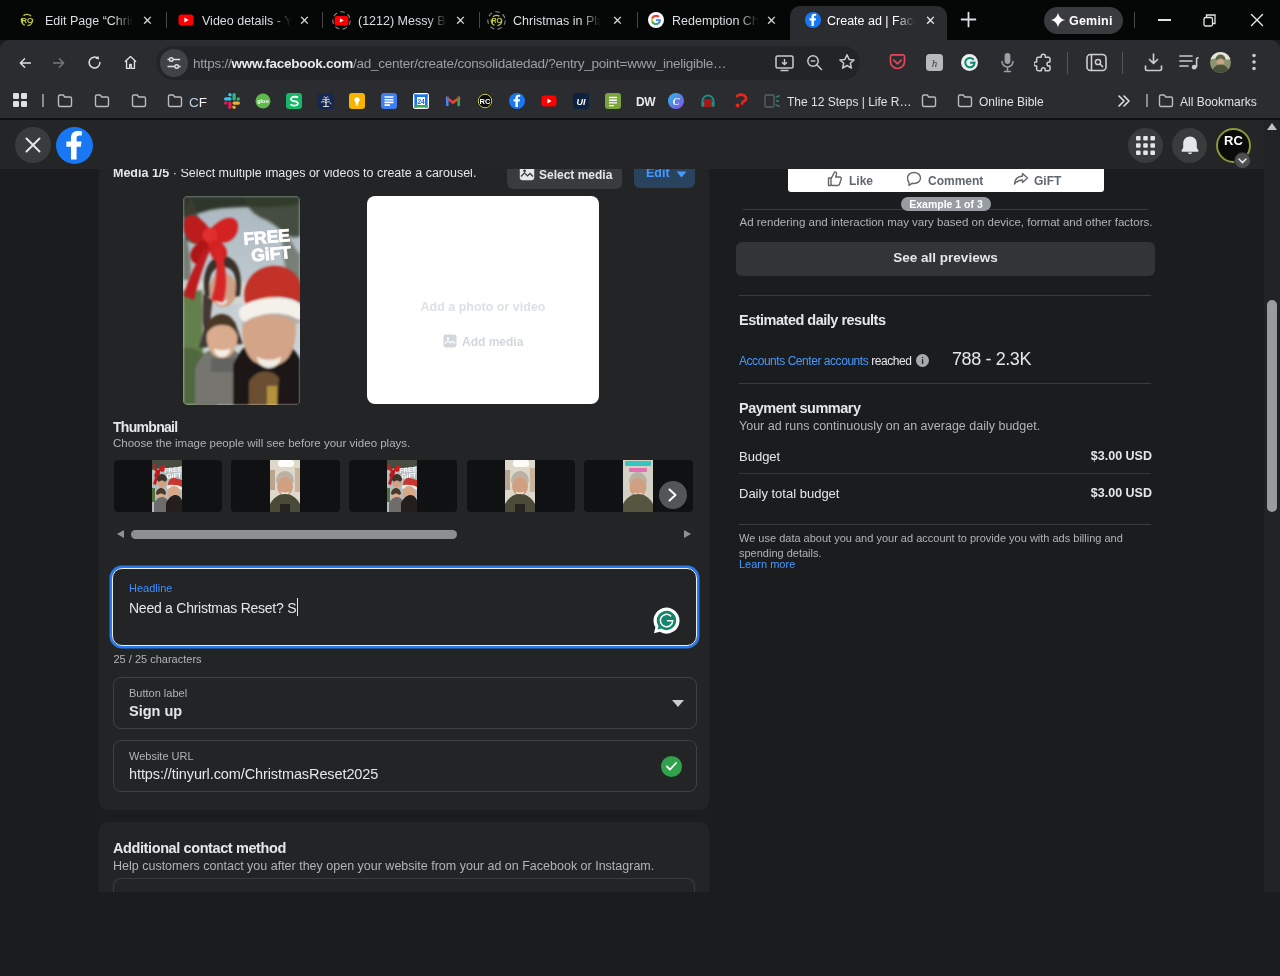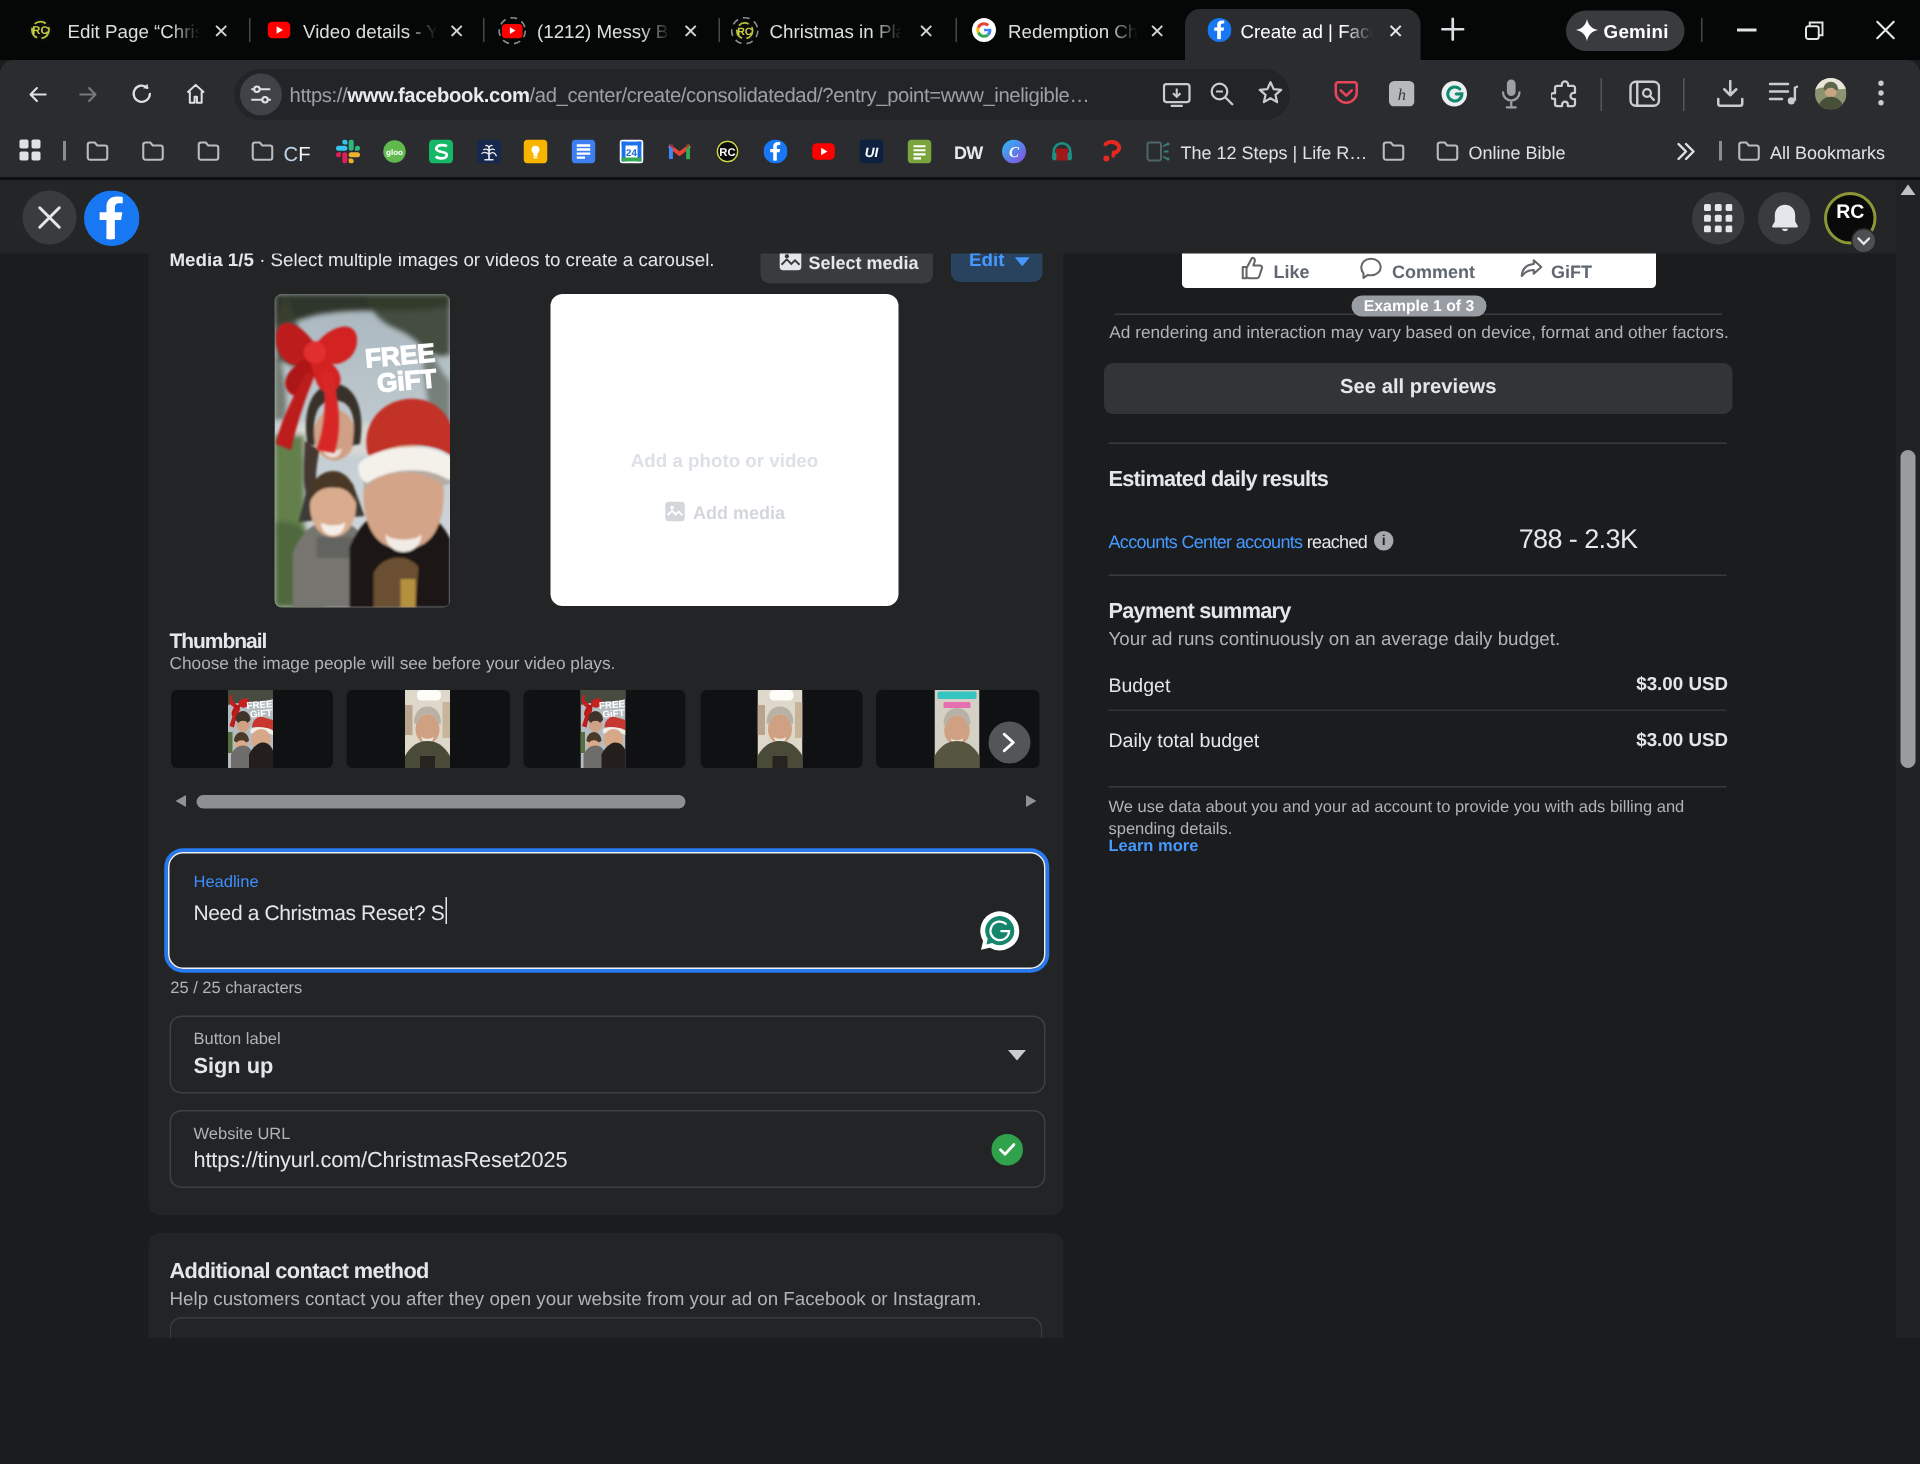--- a/index.html
+++ b/index.html
@@ -575,7 +575,7 @@
   <div class="t" style="left:739px;top:354px;font-size:12px;letter-spacing:-0.45px"><span style="color:#4599ff">Accounts Center accounts</span> reached</div>
   <div class="t" style="left:916px;top:354px;width:13px;height:13px;border-radius:50%;background:#a6a9ae;z-index:8"></div>
   <div class="t" style="left:916px;top:354px;width:13px;text-align:center;font-size:9.5px;line-height:13px;font-weight:bold;color:#242526;z-index:9">i</div>
-  <div class="t" style="left:952px;top:349px;width:200px;text-align:center;font-size:18px;letter-spacing:-0.4px">788 - 2.3K</div>
+  <div class="t" style="left:952px;top:349px;width:200px;text-align:left;font-size:18px;letter-spacing:-0.4px">788 - 2.3K</div>
   <div class="hr" style="left:739px;top:383px;width:412px"></div>
   <div class="t" style="left:739px;top:400px;font-size:14.5px;font-weight:bold;letter-spacing:-0.5px">Payment summary</div>
   <div class="t gray" style="left:739px;top:419px;font-size:12.5px">Your ad runs continuously on an average daily budget.</div>

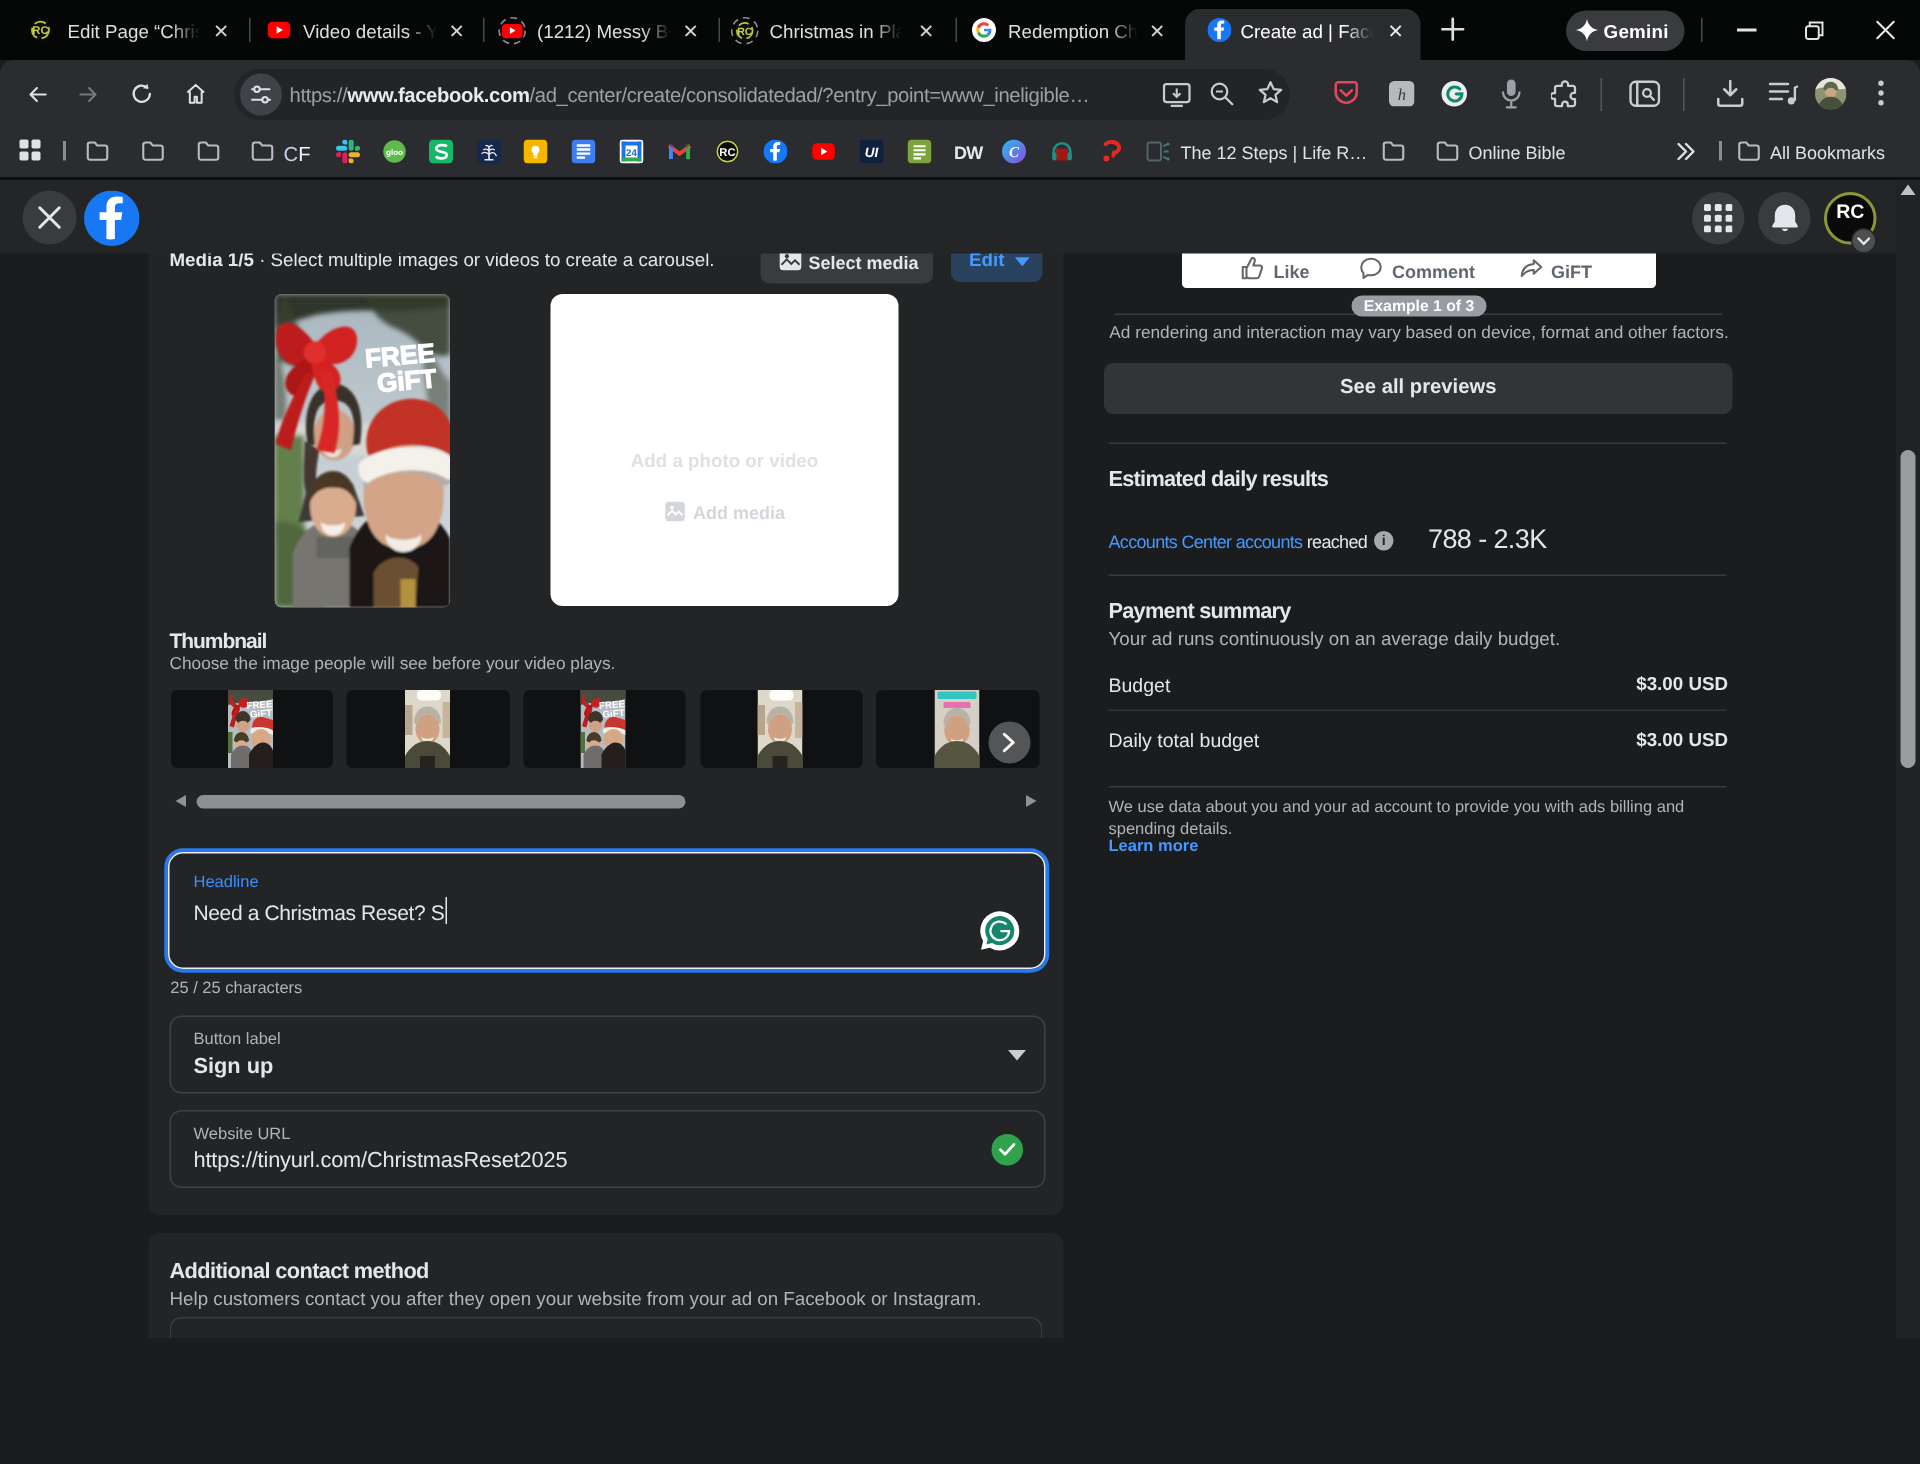--- a/index.html
+++ b/index.html
@@ -587,7 +587,7 @@
   <div class="hr" style="left:739px;top:524px;width:412px"></div>
   <div class="t gray" style="left:739px;top:532px;font-size:11px">We use data about you and your ad account to provide you with ads billing and</div>
   <div class="t gray" style="left:739px;top:547px;font-size:11px">spending details.</div>
-  <div class="t" style="left:739px;top:558px;font-size:11px;color:#4599ff;font-weight:bold">Learn more</div>
+  <div class="t" style="left:739px;top:558px;font-size:11px;color:#4599ff;font-weight:normal">Learn more</div>
 
   <div class="abs" id="fbheader"></div>
   <div class="hcirc" style="left:15px;top:127px;width:36px;height:36px"></div>

